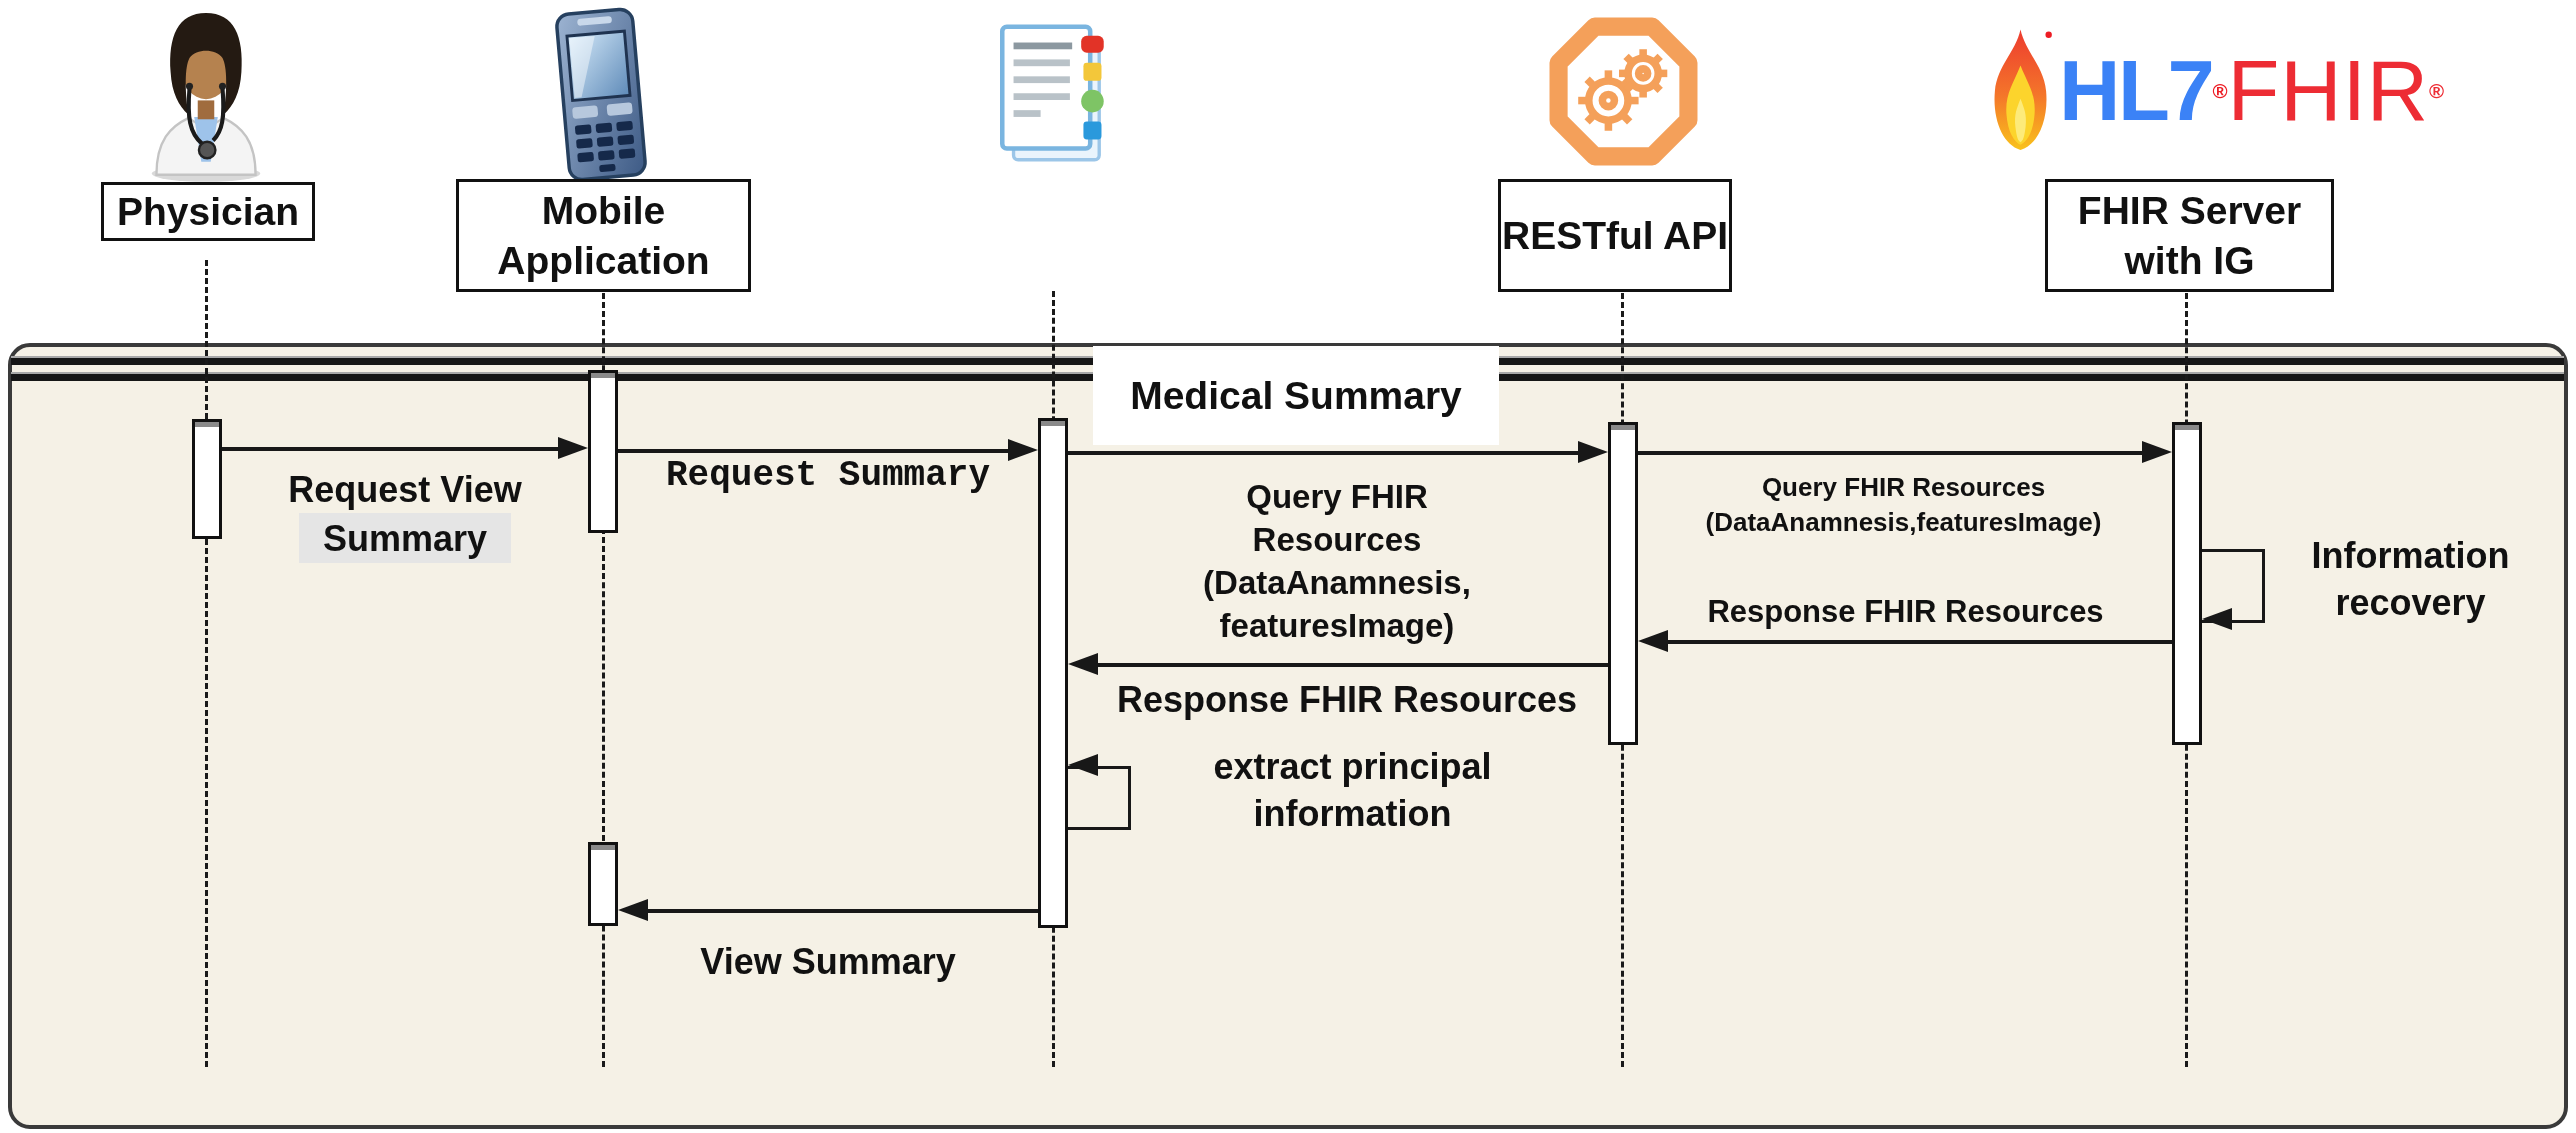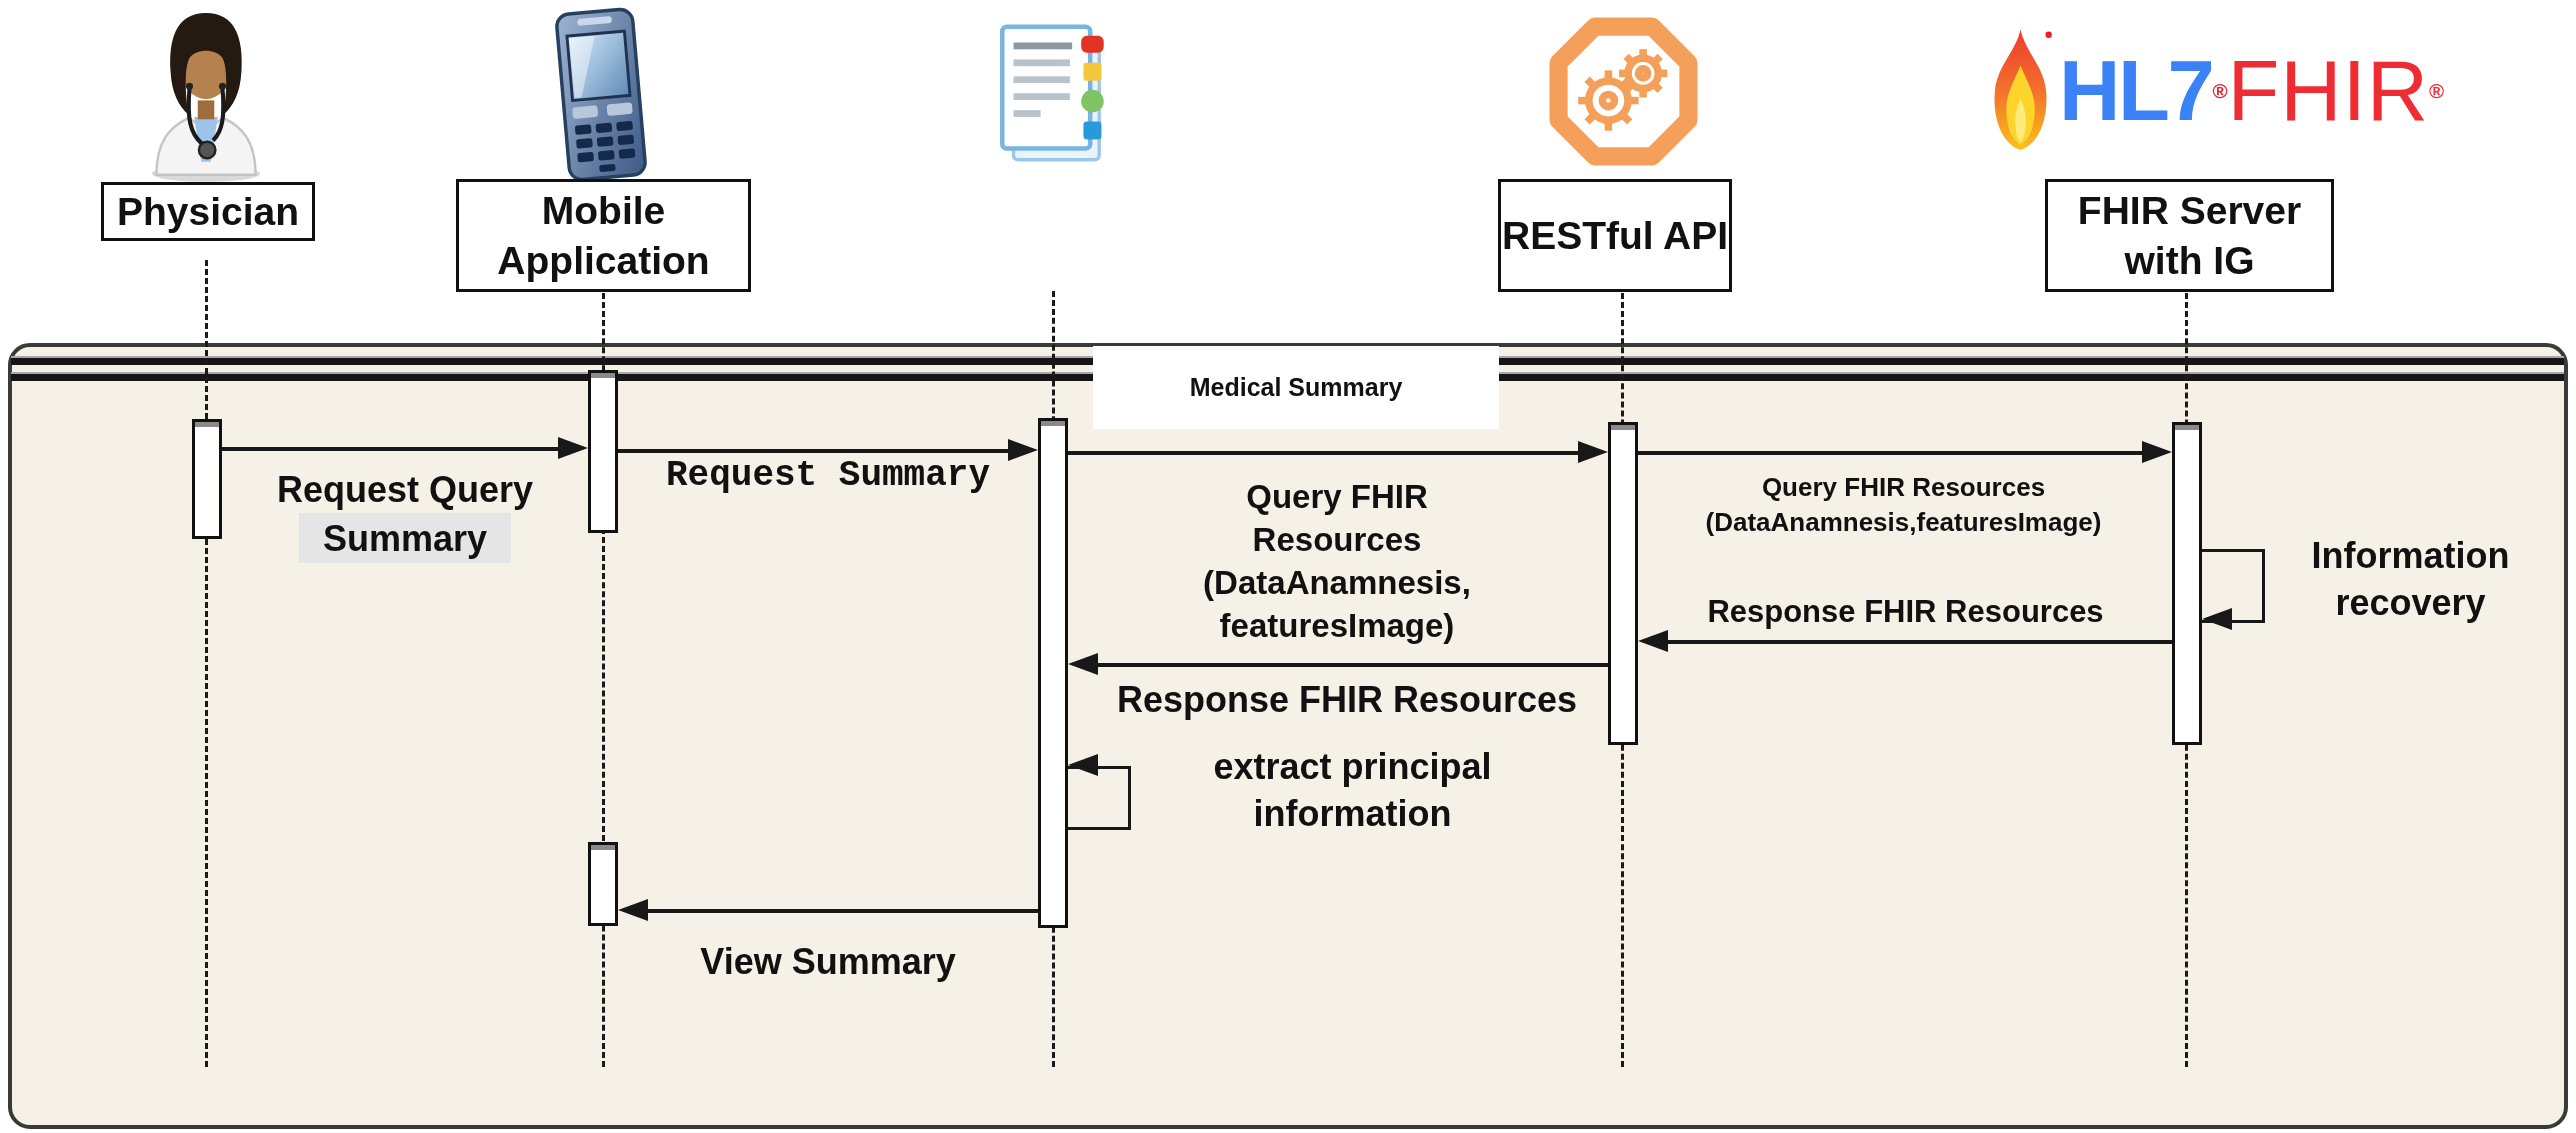--- a/index.html
+++ b/index.html
@@ -11,8 +11,8 @@
   .band{position:absolute;left:11px;width:2553px;height:7px;background:#161616;border-top:2.4px solid #a8a8a8;}
   .band.b1{top:356px;}
   .band.b2{top:372px;}
-  .frame-title{position:absolute;left:1093px;top:346px;width:406px;height:83px;background:#ffffff;
-               font-size:25px;display:flex;align-items:center;justify-content:center;}
+  .frame-title{position:absolute;left:1093px;top:346px;width:406px;height:99px;background:#ffffff;
+               font-size:39px;display:flex;align-items:center;justify-content:center;}
   
   .lifeline{position:absolute;width:0;border-left:3.1px dashed #1a1a1a;}
   .act{position:absolute;width:30px;background:#ffffff;border:3.1px solid #111;box-sizing:border-box;}

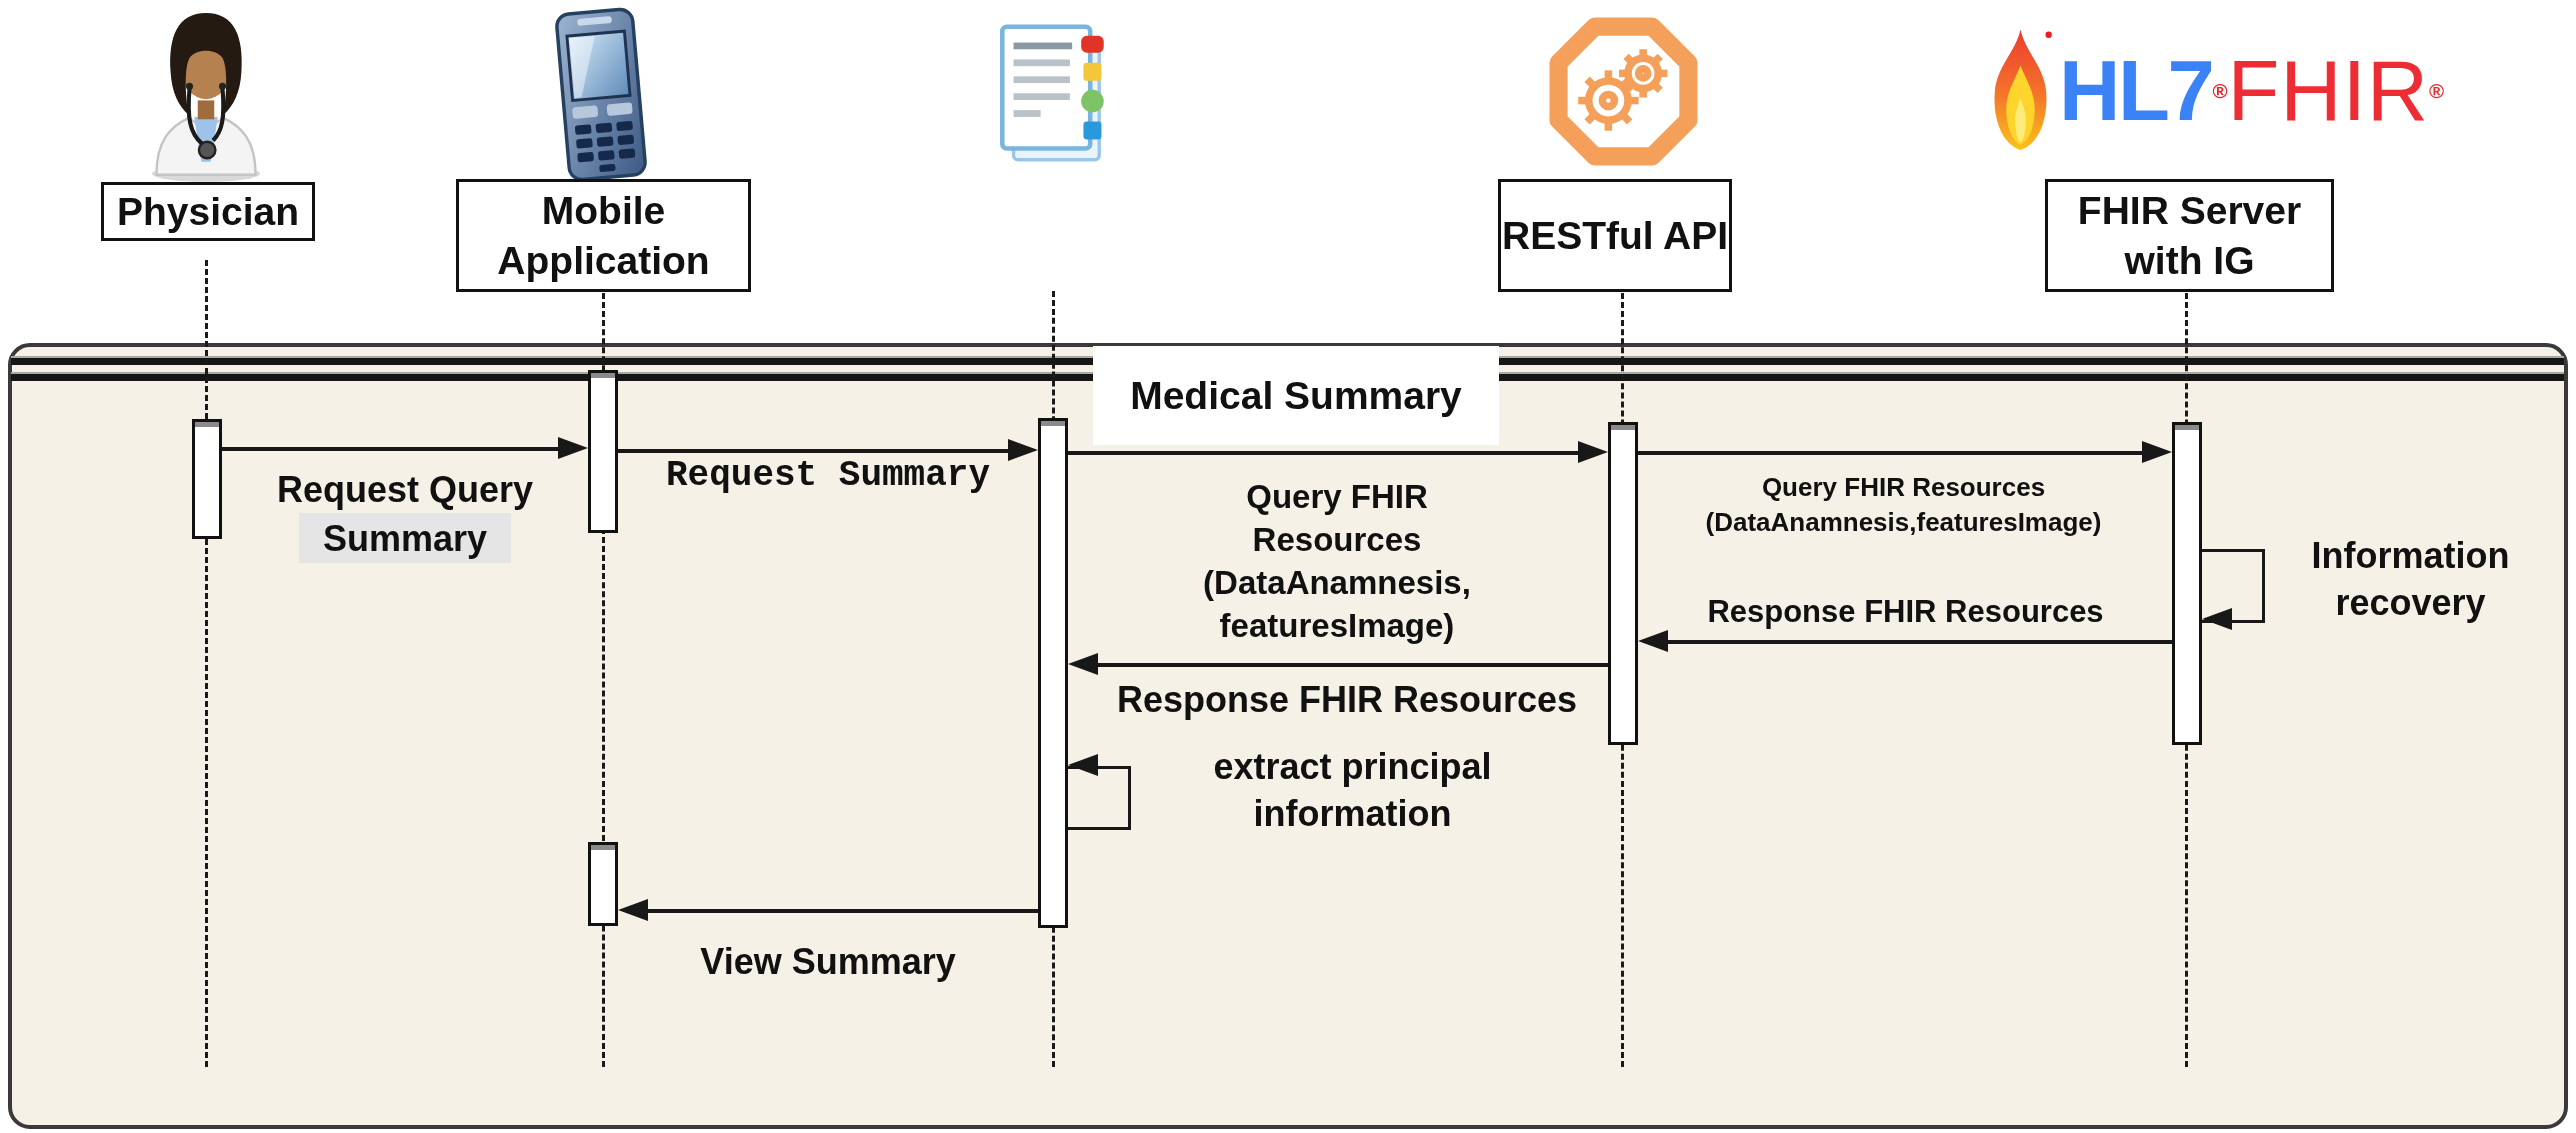--- a/index.html
+++ b/index.html
@@ -190,7 +190,7 @@
   <div class="msg-line" style="left:222px;top:447px;width:340px;"></div>
   <div class="ah-r" style="left:558px;top:437px;"></div>
   <div class="mlabel" style="left:232px;top:466px;width:346px;">
-    <span>Request Query</span><br>
+    <span>Request View</span><br>
     <span class="wbg">Summary</span>
   </div>
 

